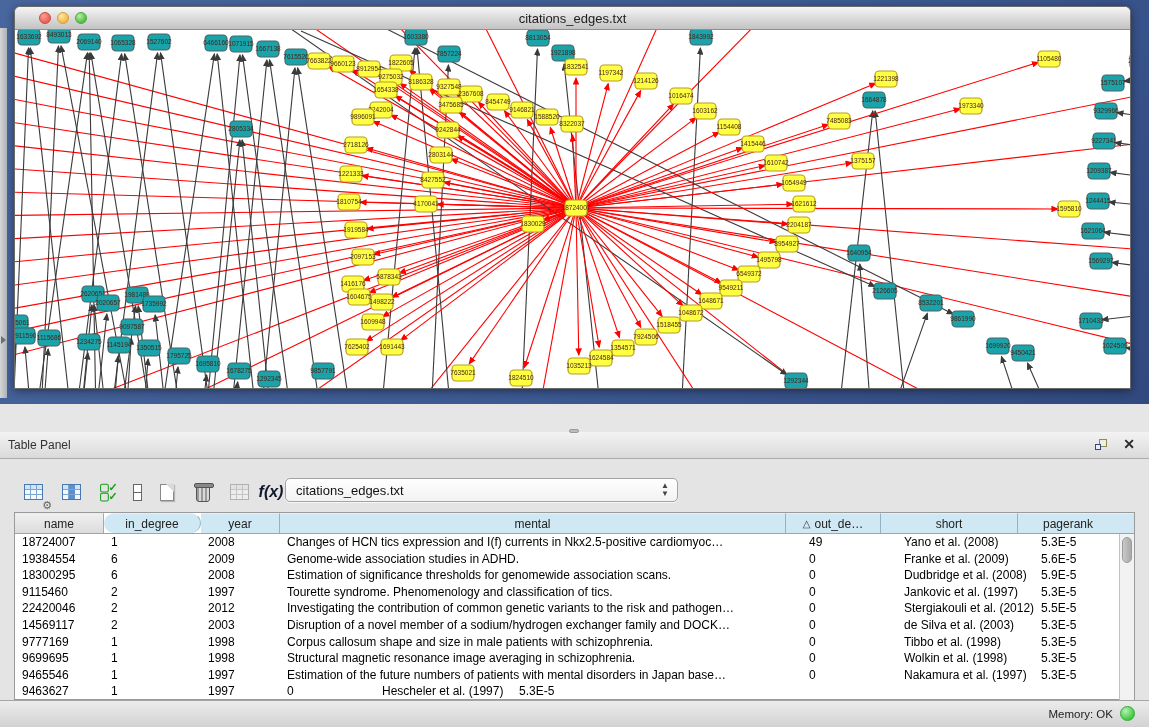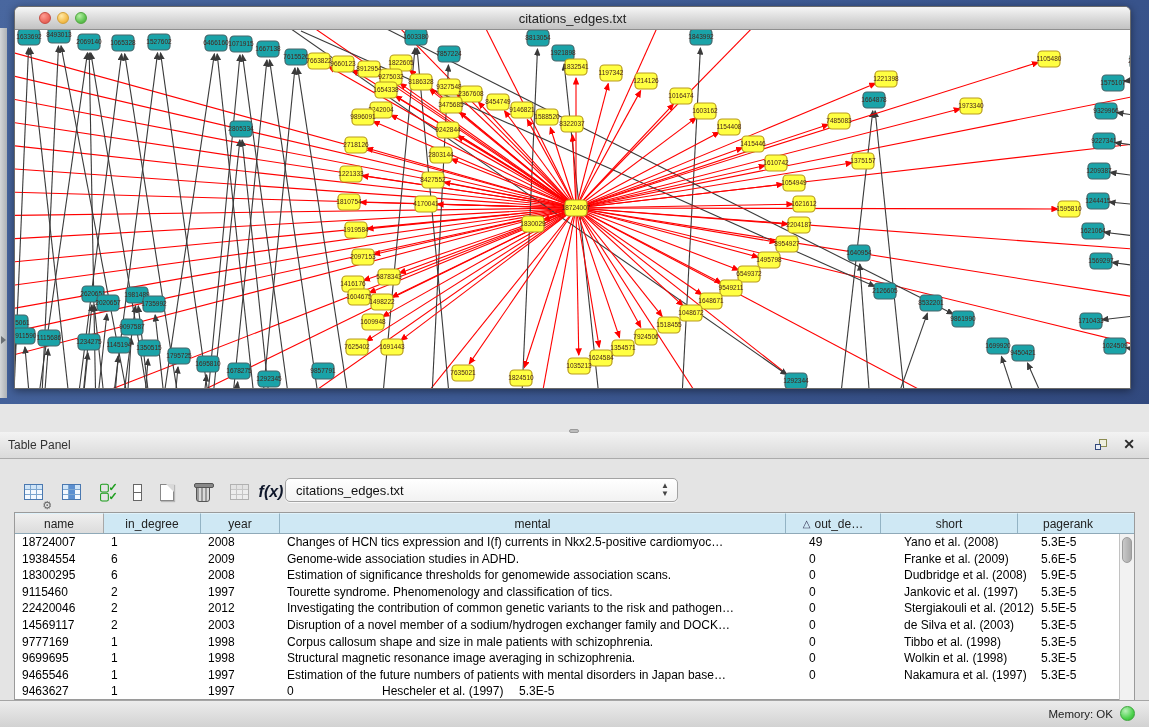--- a/index.html
+++ b/index.html
@@ -69,7 +69,7 @@
   .tbody{position:relative;height:166px;overflow:hidden;}
   .trow{display:flex;height:16.6px;cursor:default;}
   .td{font-size:12px;color:#000;padding:1px 0 0 7px;white-space:nowrap;overflow:hidden;}
-  .c0{width:89px;} .c1{width:97px;} .c2{width:79px;} .c3{flex:1;} .c4{width:95px;} .c5{width:137px;} .c6{width:100px;}
+  .c0{width:89px;} .c1{width:97px;border-radius:10px;} .c2{width:79px;} .c3{flex:1;} .c4{width:95px;} .c5{width:137px;} .c6{width:100px;}
   .vscroll{position:absolute;right:0;top:21px;width:15px;height:166px;background:#f2f2f2;border-left:1px solid #c2c2c2;}
   .vthumb{position:absolute;left:2px;top:3px;width:10px;height:26px;border-radius:5px;
     background:linear-gradient(90deg,#c9c9c9,#a9a9a9);border:1px solid #9b9b9b;cursor:pointer;}

